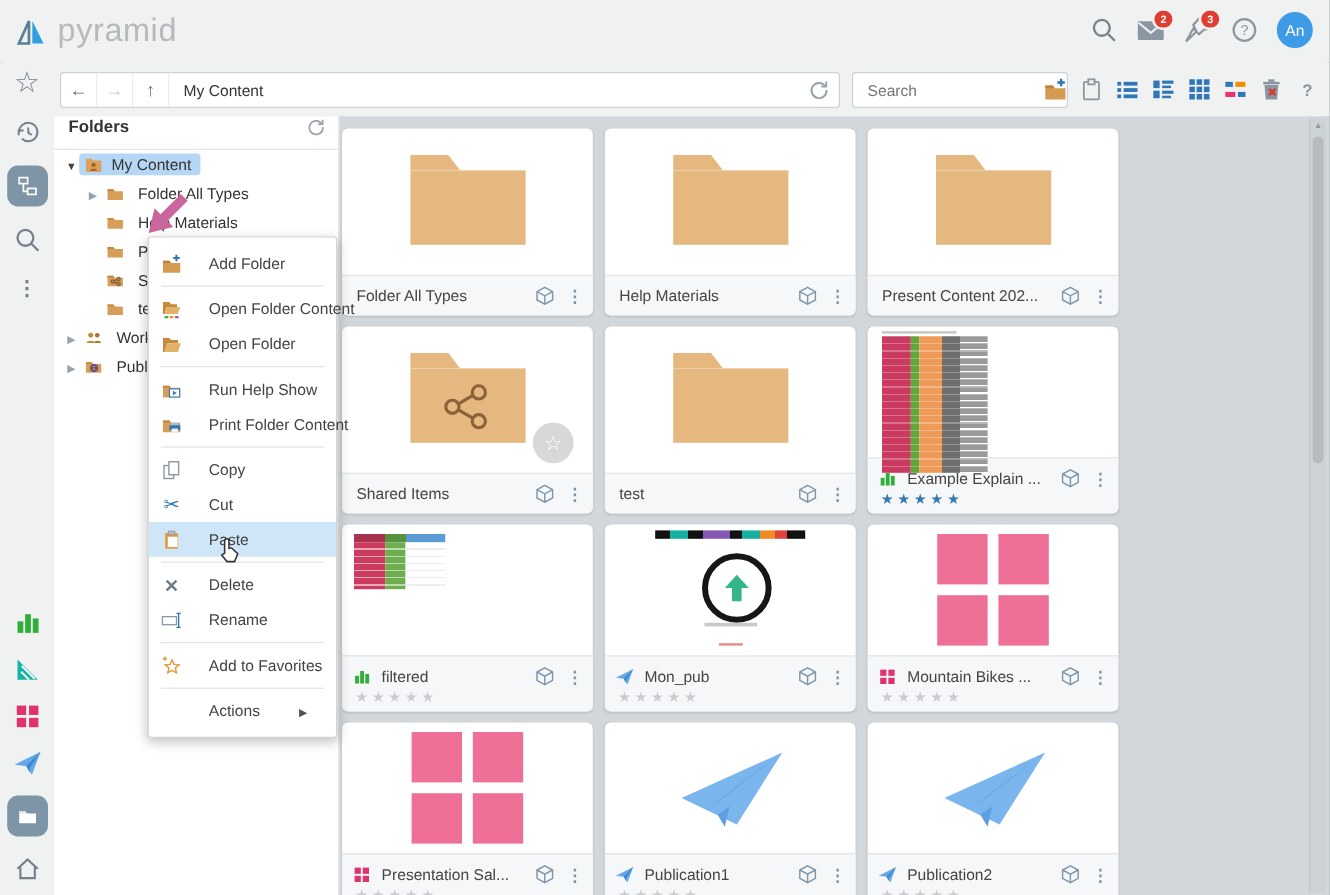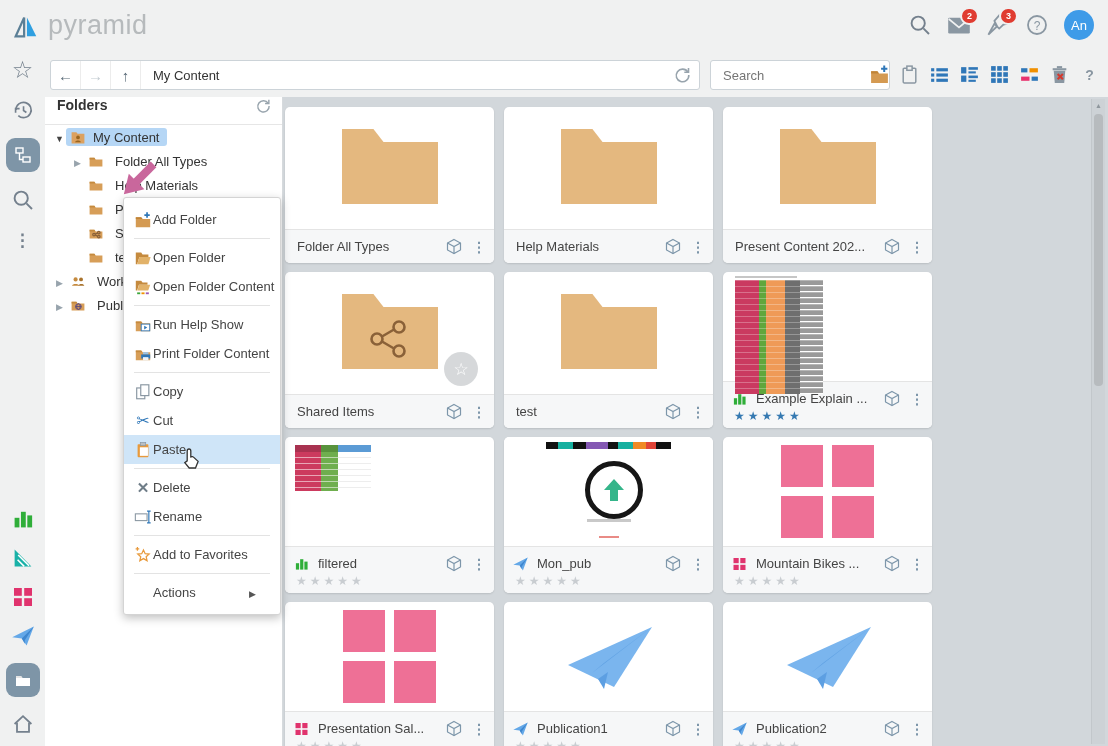--- a/index.html
+++ b/index.html
@@ -101,7 +101,7 @@
   
   #menu{position:absolute;left:123px;top:197px;width:156px;background:#fff;border:1px solid #d4d4d4;
         border-radius:3px;box-shadow:0 3px 10px rgba(0,0,0,.25);padding:7px 0;z-index:10}
-  .mitem{height:29px;display:flex;align-items:center;padding:0 24px 0 10px;font-size:13px;color:#444;gap:1px}
+  .mitem{height:29px;display:flex;align-items:center;padding:0 24px 0 10px;font-size:13px;color:#444;gap:22px}
   .mitem.hl{background:#cfe5f8}
   .mic{width:18px;height:18px;flex:none}
   .mlabel{flex:1;white-space:nowrap}

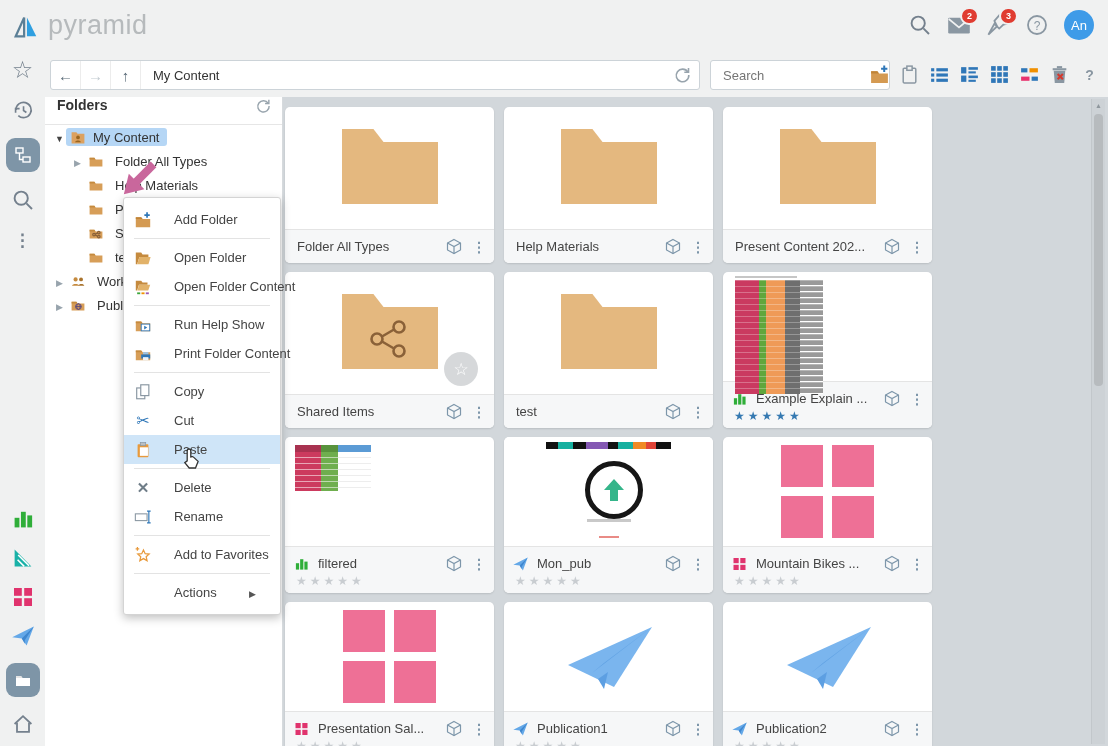--- a/index.html
+++ b/index.html
@@ -794,15 +794,6 @@
     <div class="mitem">
       <span class="mic ic">
         <svg viewBox="0 0 20 20">
-          <path d="M2 4h6l1.5 2H16v3H6l-2.5 8H2z" fill="#c58a3e"></path>
-          <path d="M6 9h12.5L16 17H3.5z" fill="#e2b269"></path>
-        </svg>
-      </span>
-      <span class="mlabel">Open Folder</span>
-    </div>
-    <div class="mitem">
-      <span class="mic ic">
-        <svg viewBox="0 0 20 20">
           <path d="M2 3h6l1.5 2H15v2.5H5.5L3.5 14H2z" fill="#c58a3e"></path>
           <path d="M5.5 7.5H18L15.8 14H3.8z" fill="#e2b269"></path>
           <rect x="3.5" y="16" width="3.4" height="2" fill="#3da63d"></rect>
@@ -811,6 +802,15 @@
         </svg>
       </span>
       <span class="mlabel">Open Folder Content</span>
+    </div>
+    <div class="mitem">
+      <span class="mic ic">
+        <svg viewBox="0 0 20 20">
+          <path d="M2 4h6l1.5 2H16v3H6l-2.5 8H2z" fill="#c58a3e"></path>
+          <path d="M6 9h12.5L16 17H3.5z" fill="#e2b269"></path>
+        </svg>
+      </span>
+      <span class="mlabel">Open Folder</span>
     </div>
     <div class="msep"></div>
     <div class="mitem">

